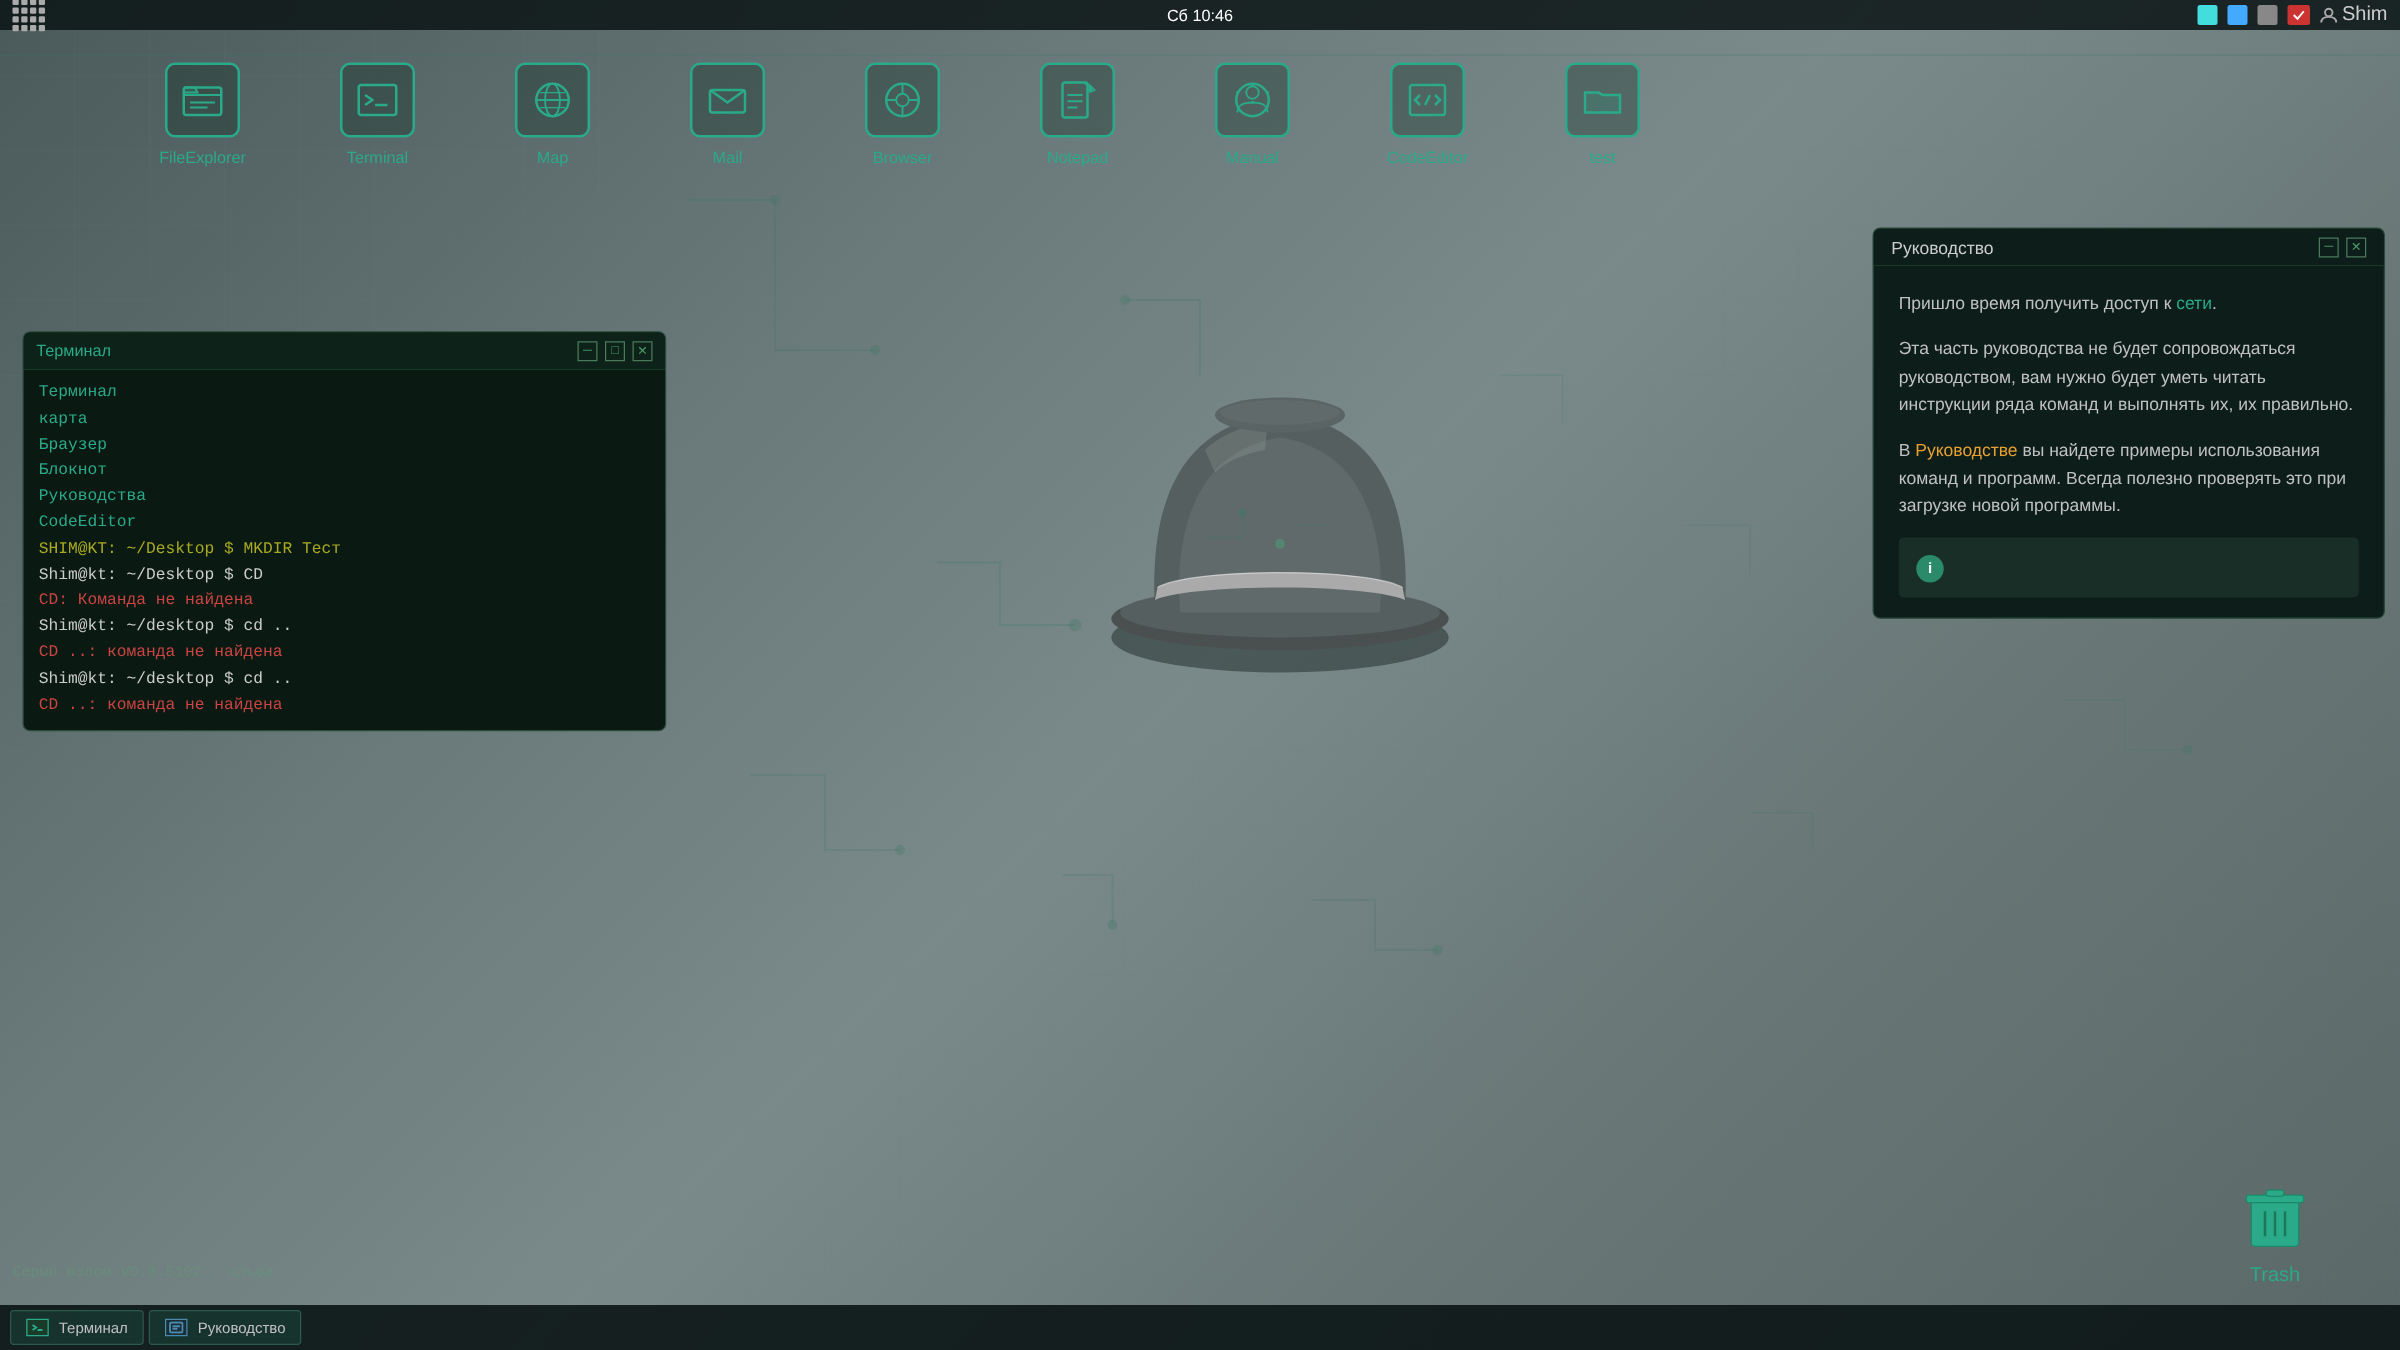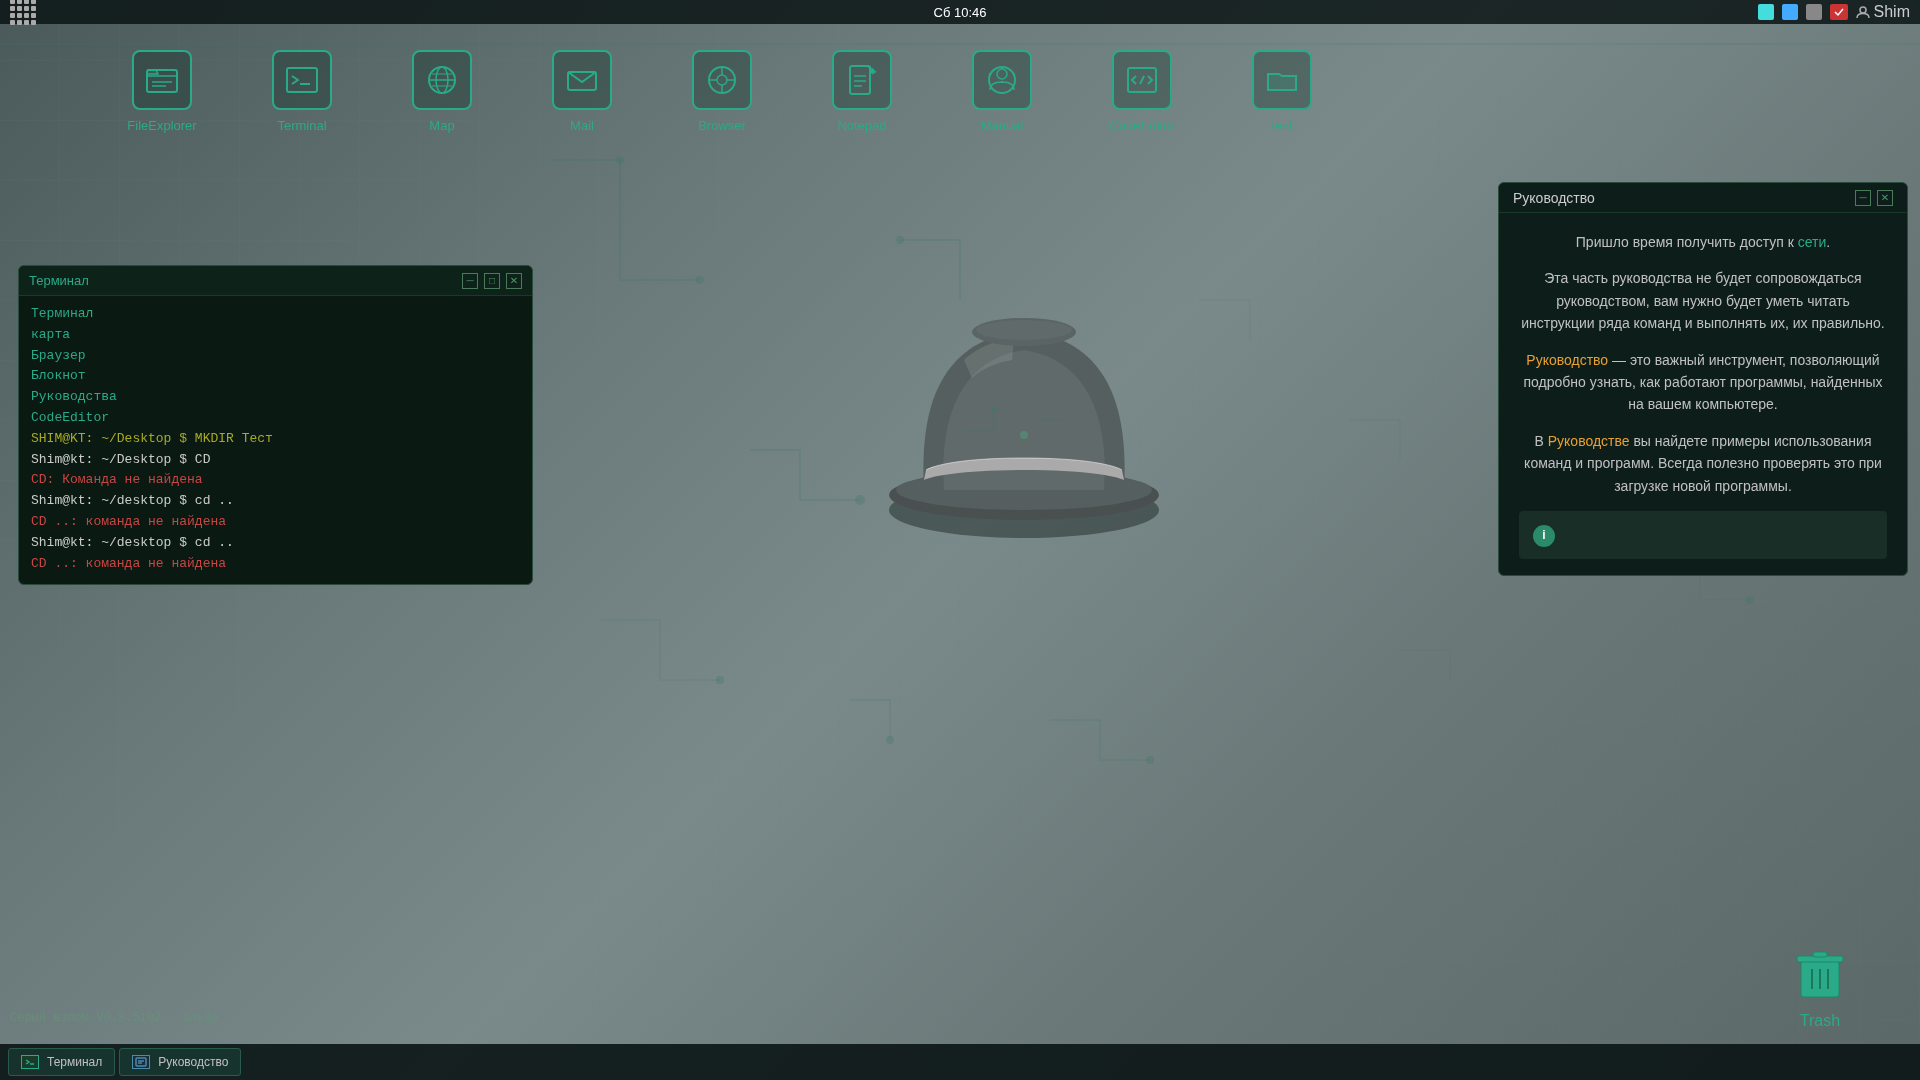--- a/index.html
+++ b/index.html
@@ -278,7 +278,6 @@
 
     .guide-content p {
       margin-bottom: 14px;
-      text-align: center;
     }
 
     .text-orange { color: #e8a030; }

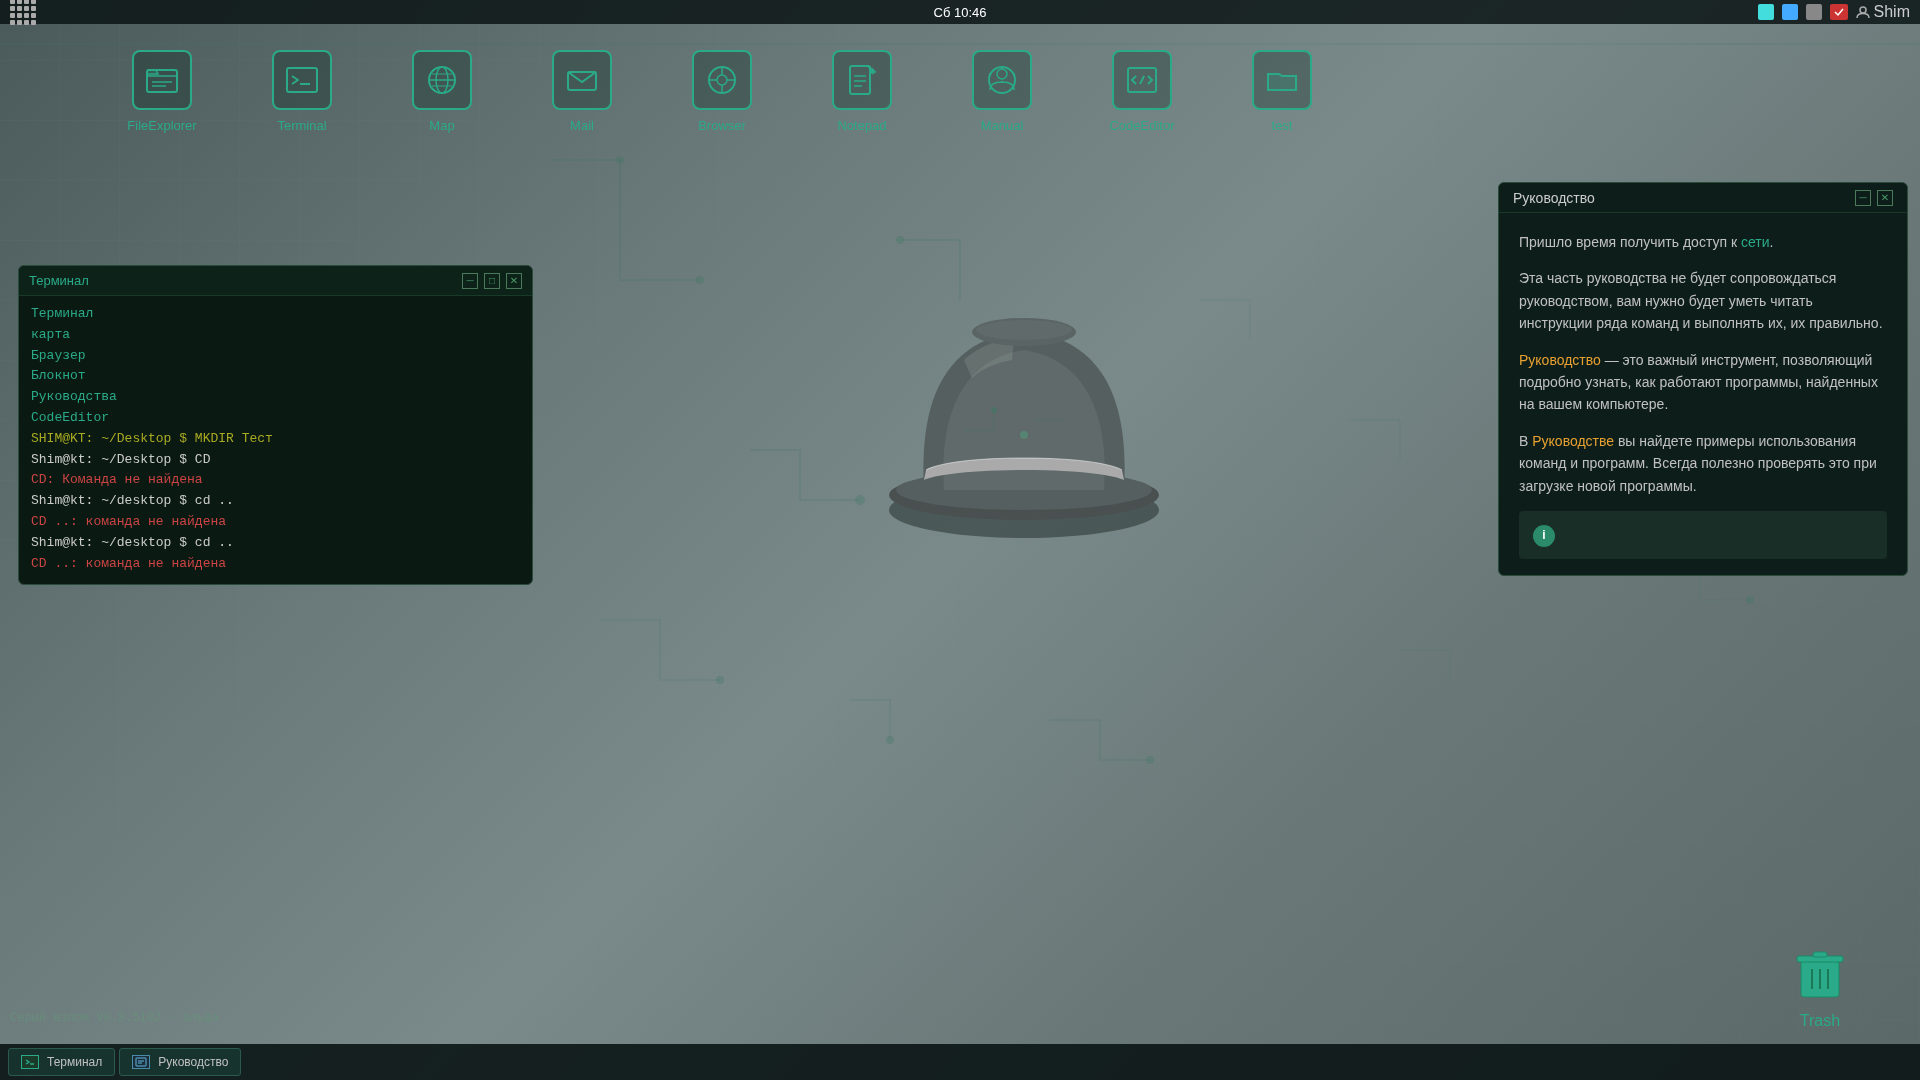--- a/index.html
+++ b/index.html
@@ -684,9 +684,6 @@
       Эта часть руководства не будет сопровождаться руководством, вам нужно будет уметь читать инструкции ряда команд и выполнять их, их правильно.
     </p>
     <p>
-      <span class="text-orange">Руководство</span> — это важный инструмент, позволяющий подробно узнать, как работают программы, найденных на вашем компьютере.
-    </p>
-    <p>
       В <span class="text-orange">Руководстве</span> вы найдете примеры использования команд и программ. Всегда полезно проверять это при загрузке новой программы.
     </p>
     <div class="guide-info-box">

